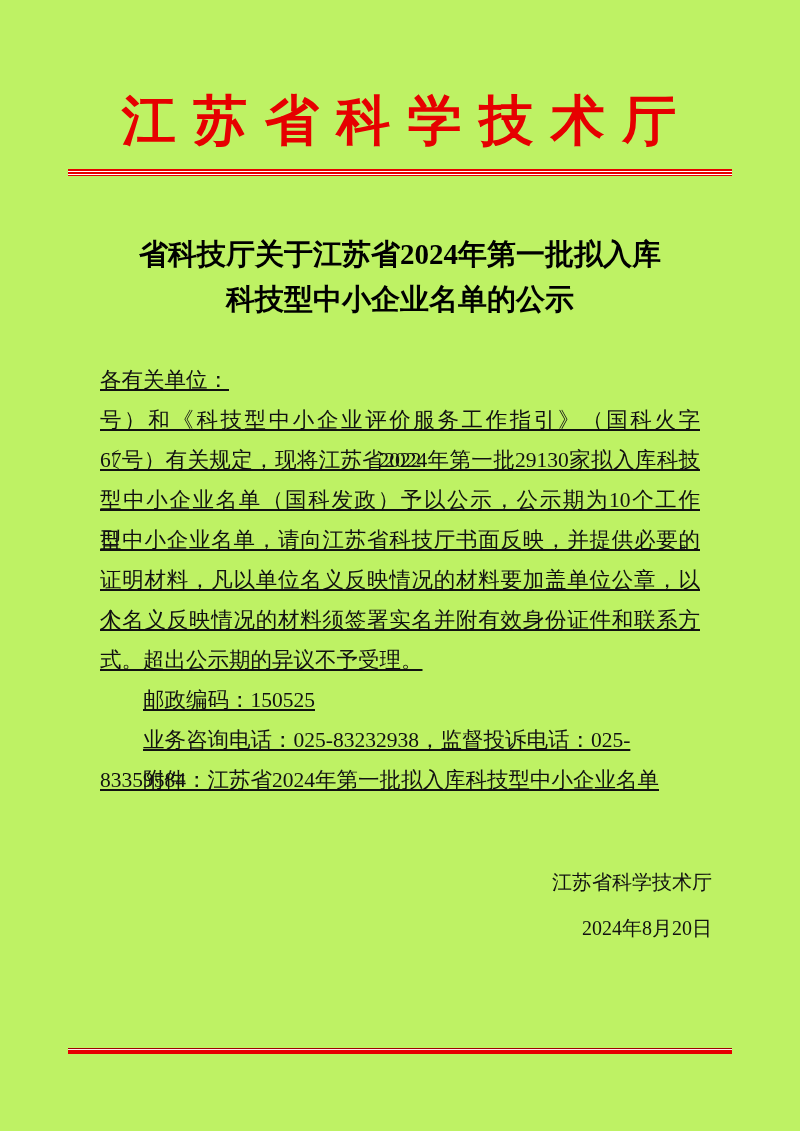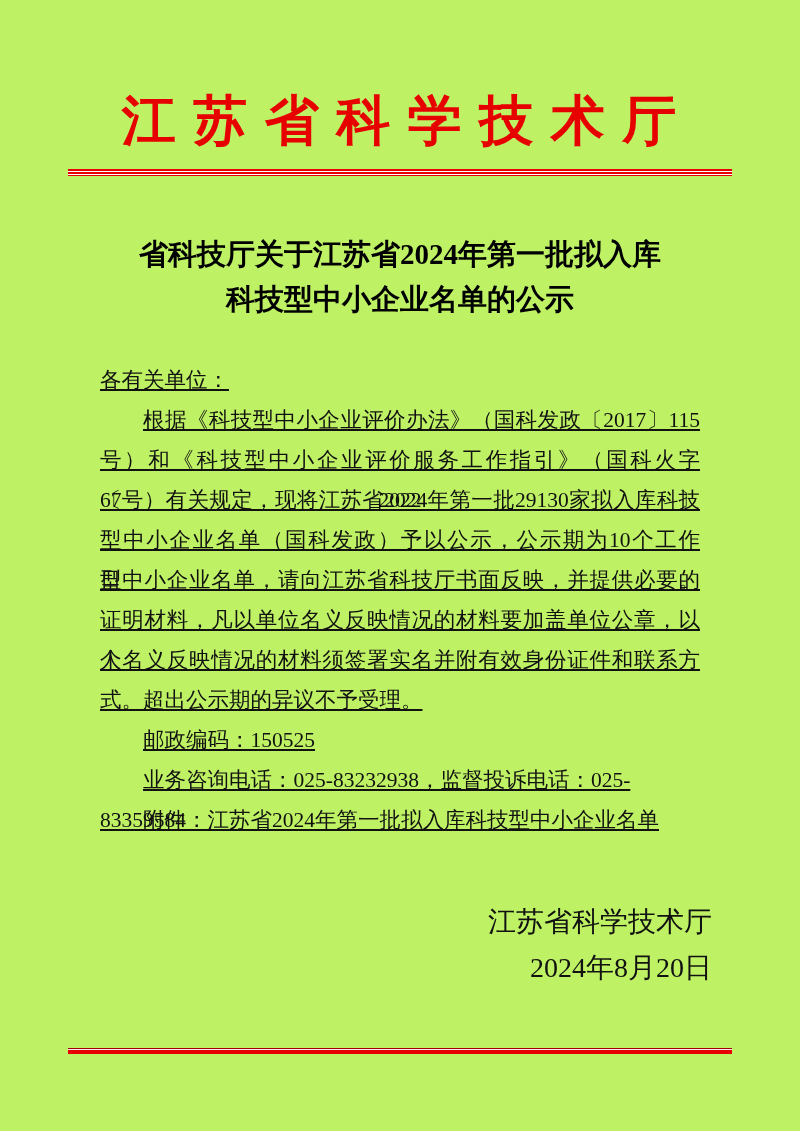--- a/index.html
+++ b/index.html
@@ -112,7 +112,6 @@
   <div class="body-text">
     <div class="line">各有关单位：</div>
 
-    <div class="line fill indent">根据《科技型中小企业评价办法》（国科发政〔2017〕115</div>
     <div class="line fill">号）和《科技型中小企业评价服务工作指引》（国科火字〔2022〕</div>
     <div class="line fill">67号）有关规定，现将江苏省2024年第一批29130家拟入库科技</div>
     <div class="line fill">型中小企业名单（国科发政）予以公示，公示期为10个工作日。</div>

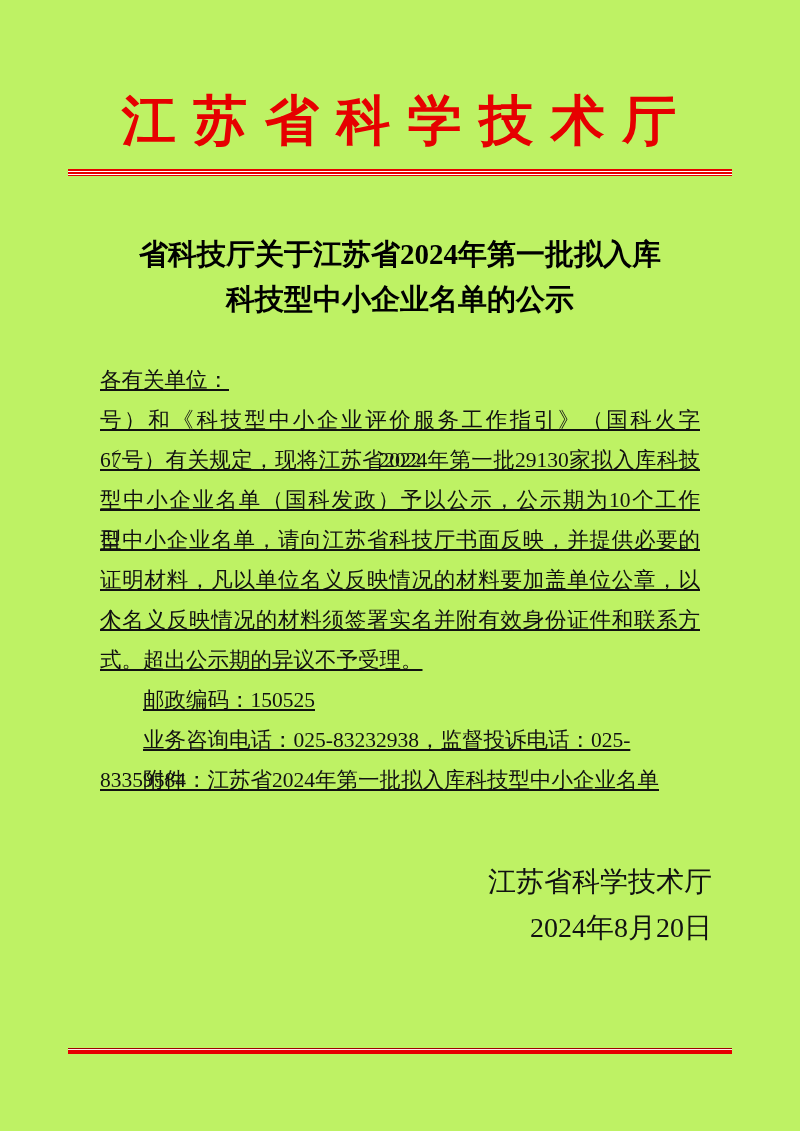--- a/index.html
+++ b/index.html
@@ -72,7 +72,7 @@
     width: fit-content;
     margin: 62px 88px 0 auto;
     text-align: center;
-    font-size: 28px;
+    font-size: 20px;
   }
   .sig-agency {
     line-height: 40px;

